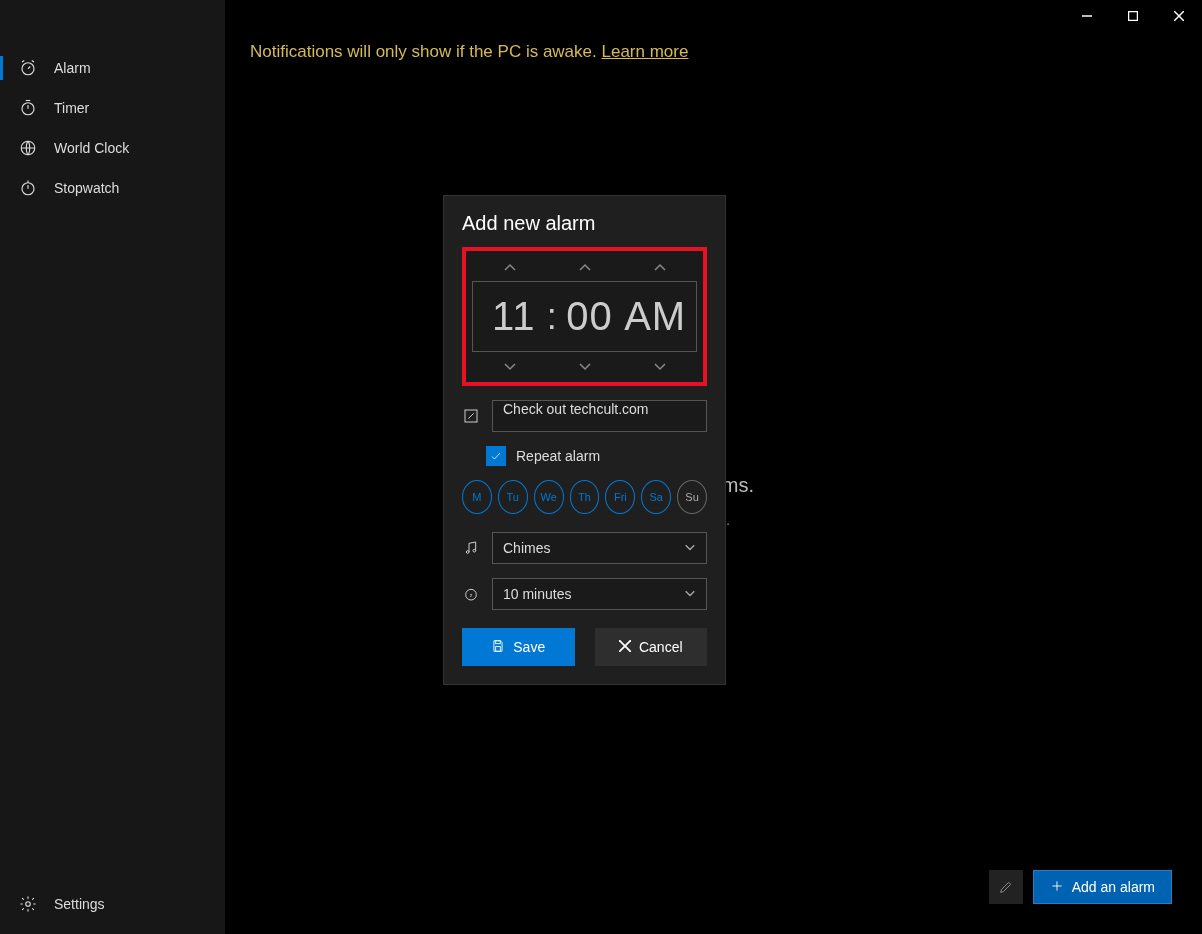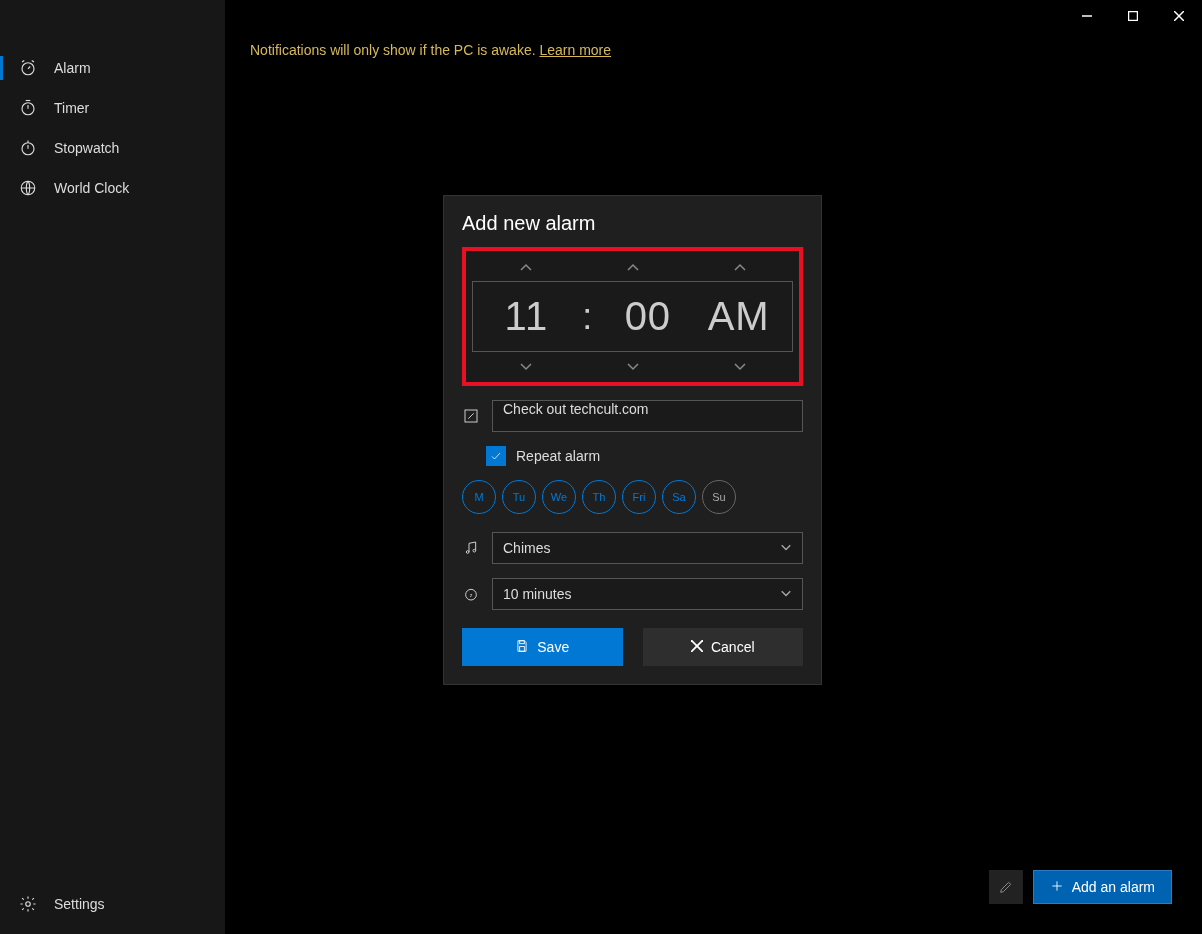--- a/index.html
+++ b/index.html
@@ -50,7 +50,7 @@
     background: #000;
   }
   .notif-bar {
-    padding: 10px 25px; font-size: 14px; color: #d6ba5a;
+    padding: 10px 25px; font-size: 17px; color: #d6ba5a;
   }
   .notif-bar a { color: #d6ba5a; text-decoration: underline; }
 

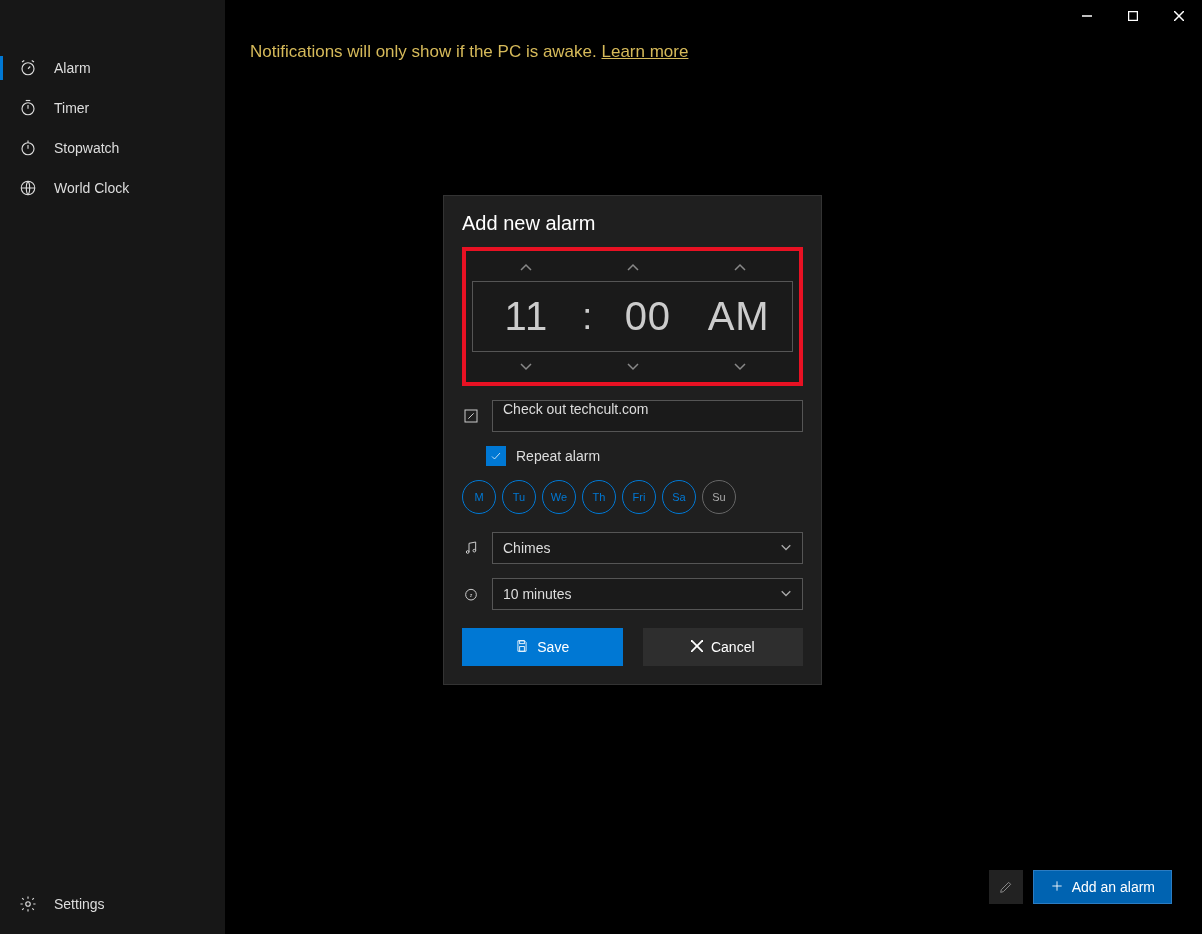--- a/index.html
+++ b/index.html
@@ -190,21 +190,21 @@
   <div class="sidebar-item">
     <span class="icon">
       <svg width="18" height="18" viewBox="0 0 24 24">
+          <circle cx="12" cy="12" r="9"></circle>
+          <path d="M3 12h18M12 3c3 3 3 15 0 18M12 3c-3 3-3 15 0 18"></path>
+        </svg>
+    </span>
+    <span>World Clock</span>
+  </div>
+  <div class="sidebar-item">
+    <span class="icon">
+      <svg width="18" height="18" viewBox="0 0 24 24">
           <circle cx="12" cy="13" r="8"></circle>
           <line x1="12" y1="13" x2="12" y2="8"></line>
           <line x1="12" y1="2" x2="12" y2="5"></line>
         </svg>
     </span>
     <span>Stopwatch</span>
-  </div>
-  <div class="sidebar-item">
-    <span class="icon">
-      <svg width="18" height="18" viewBox="0 0 24 24">
-          <circle cx="12" cy="12" r="9"></circle>
-          <path d="M3 12h18M12 3c3 3 3 15 0 18M12 3c-3 3-3 15 0 18"></path>
-        </svg>
-    </span>
-    <span>World Clock</span>
   </div>
   <div class="sidebar-spacer"></div>
   <div class="sidebar-item sidebar-settings">

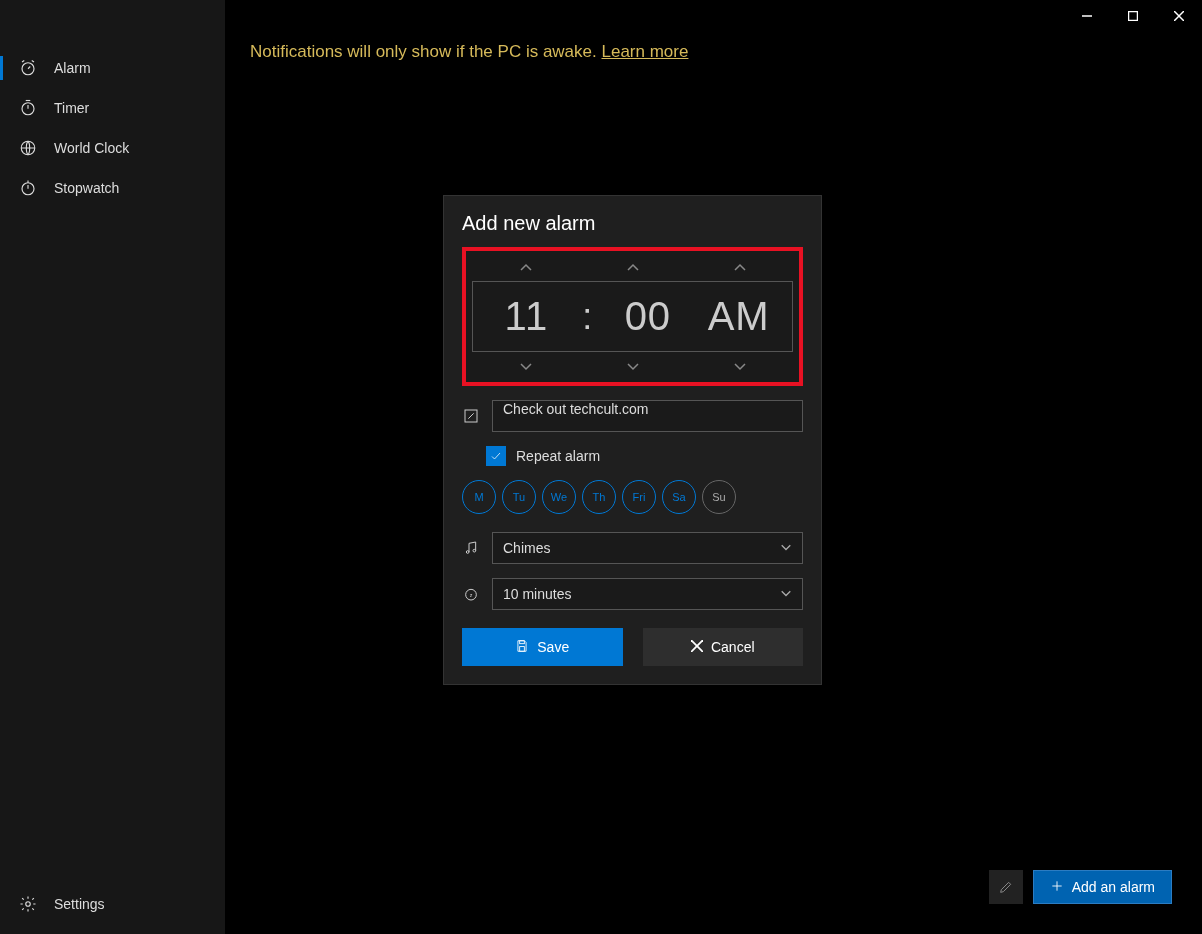--- a/index.html
+++ b/index.html
@@ -77,7 +77,7 @@
 
   
   .dialog {
-    position: absolute; left: 443px; top: 195px; width: 379px;
+    position: absolute; left: 443px; top: 195px; width: 283px;
     background: #1f1f1f; border: 1px solid #333;
     padding: 16px 18px 18px 18px;
   }

